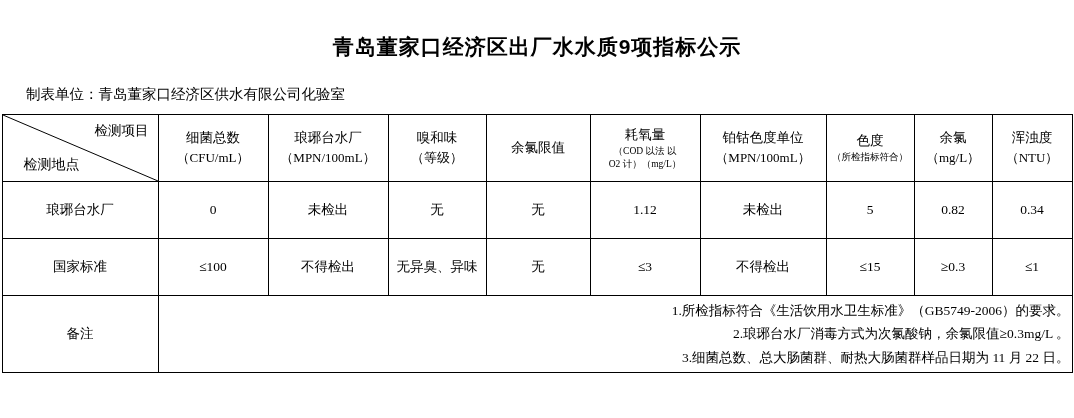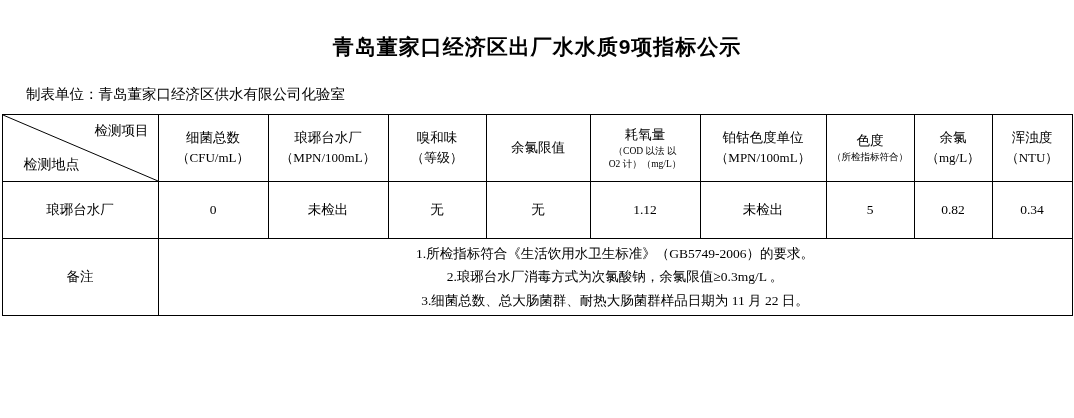--- a/index.html
+++ b/index.html
@@ -203,6 +203,18 @@
         <td class="num">0.82</td>
         <td class="num">0.34</td>
       </tr>
+      <tr class="row-data">
+        <td>国家标准</td>
+        <td class="num">≤100</td>
+        <td>不得检出</td>
+        <td>无异臭、异味</td>
+        <td>无</td>
+        <td class="num">≤3</td>
+        <td>不得检出</td>
+        <td class="num">≤15</td>
+        <td class="num">≥0.3</td>
+        <td class="num">≤1</td>
+      </tr>
       <tr>
         <td class="remark-label">备注</td>
         <td class="remark-body" colspan="9">

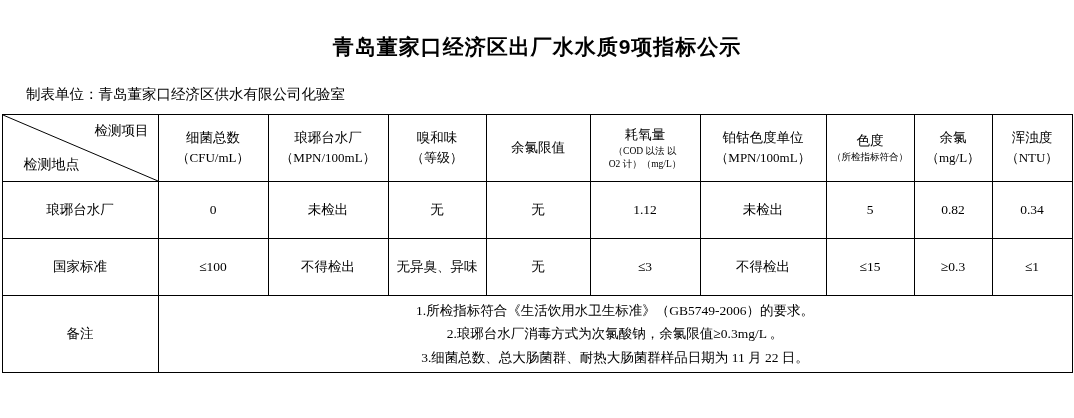--- a/index.html
+++ b/index.html
@@ -116,6 +116,7 @@
   }
   .mono-ish {
     font-family: "Liberation Serif", serif;
+    text-align: right;
   }
 </style>
 </head>

